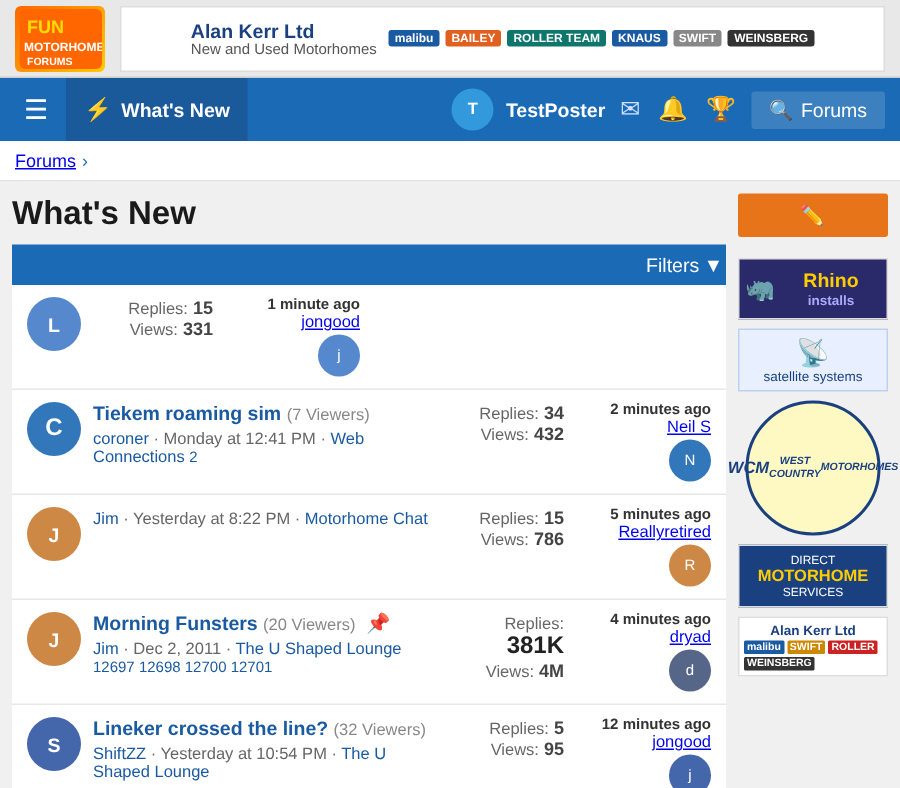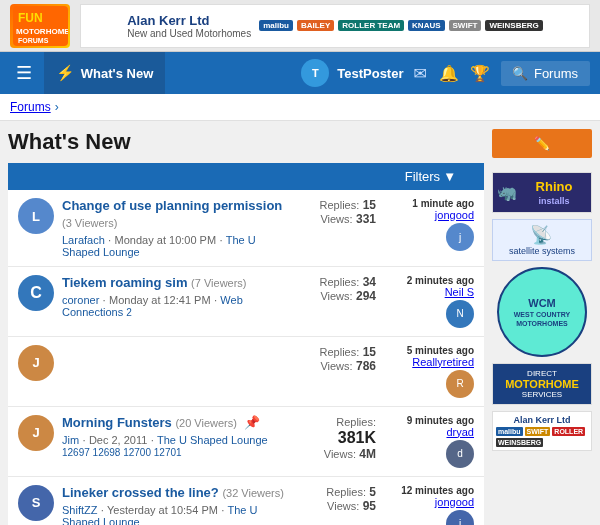--- a/index.html
+++ b/index.html
@@ -174,7 +174,7 @@
     .filters-bar {
       background: #1a6ab5;
       color: white;
-      padding: 6px 28px;
+      padding: 6px 2px;
       display: flex;
       justify-content: flex-end;
       align-items: flex-start;

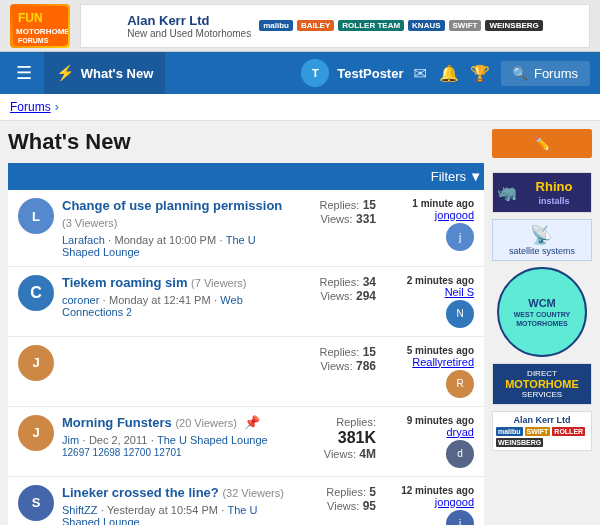--- a/index.html
+++ b/index.html
@@ -392,14 +392,6 @@
 
       <div class="thread-item">
         <div class="thread-avatar" style="background:#5588cc;">L</div>
-        <div class="thread-body">
-          <div class="thread-title">
-            Change of use planning permission <span class="viewers">(3 Viewers)</span>
-          </div>
-          <div class="thread-meta">
-            <a href="#">Larafach</a> · Monday at 10:00 PM · <a href="#">The U Shaped Lounge</a>
-          </div>
-        </div>
         <div class="thread-stats">
           <div><span class="stat-label">Replies:</span> <span class="stat-val">15</span></div>
           <div><span class="stat-label">Views:</span> <span class="stat-val">331</span></div>

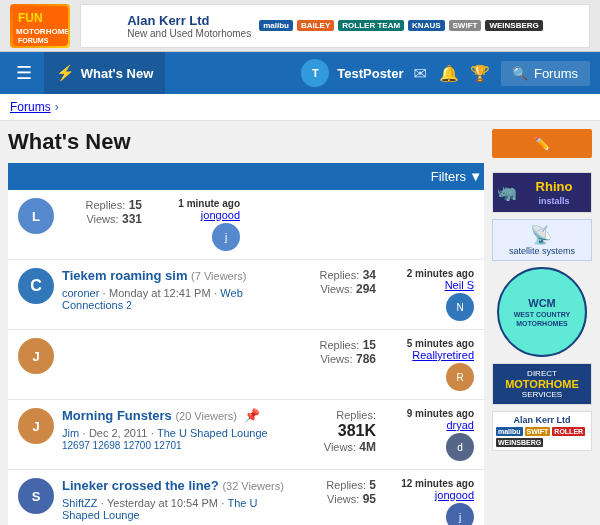--- a/index.html
+++ b/index.html
@@ -416,7 +416,7 @@
         </div>
         <div class="thread-stats">
           <div><span class="stat-label">Replies:</span> <span class="stat-val">34</span></div>
-          <div><span class="stat-label">Views:</span> <span class="stat-val">294</span></div>
+          <div><span class="stat-label">Views:</span> <span class="stat-val">432</span></div>
         </div>
         <div class="thread-last">
           <div class="thread-last-time">2 minutes ago</div>

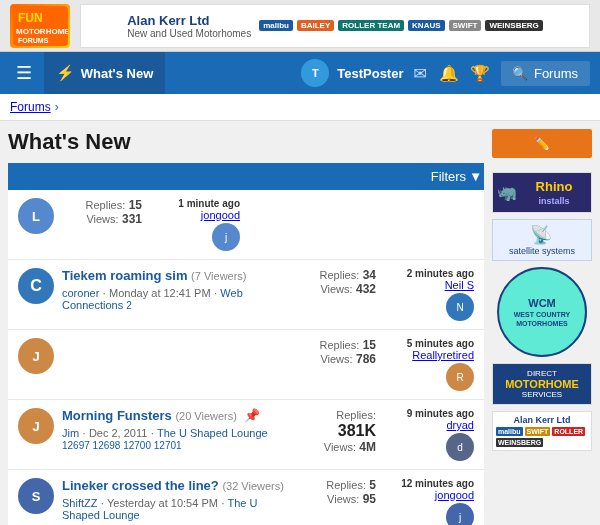--- a/index.html
+++ b/index.html
@@ -302,7 +302,7 @@
       border: 1px solid #c0d0f0;
     }
     .wcm-ad {
-      background: #5eead4;
+      background: #fef9c3;
       border: 2px solid #1a4080;
       border-radius: 50%;
       width: 90px;
@@ -310,8 +310,8 @@
       display: flex;
       align-items: center;
       justify-content: center;
-      flex-direction: column;
       margin: 0 auto;
+      font-style: italic;
     }
     .wcm-text { font-size: 7px; font-weight: bold; color: #1a4080; text-align: center; line-height: 1.3; }
     .wcm-big { font-size: 11px; font-weight: 900; }

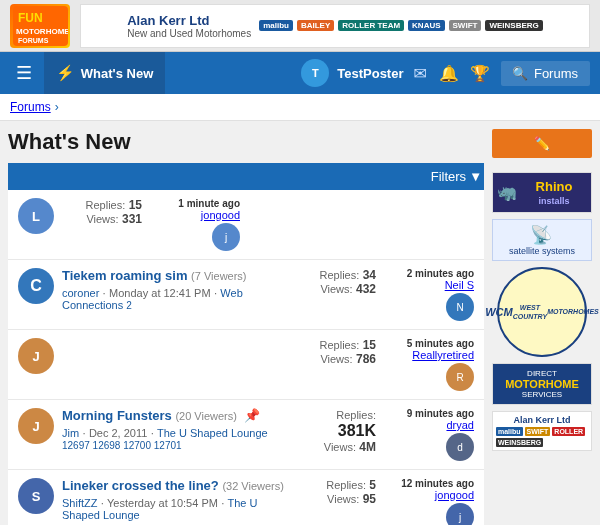--- a/index.html
+++ b/index.html
@@ -428,6 +428,9 @@
       <div class="thread-item">
         <div class="thread-avatar" style="background:#cc8844;">J</div>
         <div class="thread-body">
+          <div class="thread-meta">
+            <a href="#">Jim</a> · Yesterday at 8:22 PM · <a href="#">Motorhome Chat</a>
+          </div>
         </div>
         <div class="thread-stats">
           <div><span class="stat-label">Replies:</span> <span class="stat-val">15</span></div>

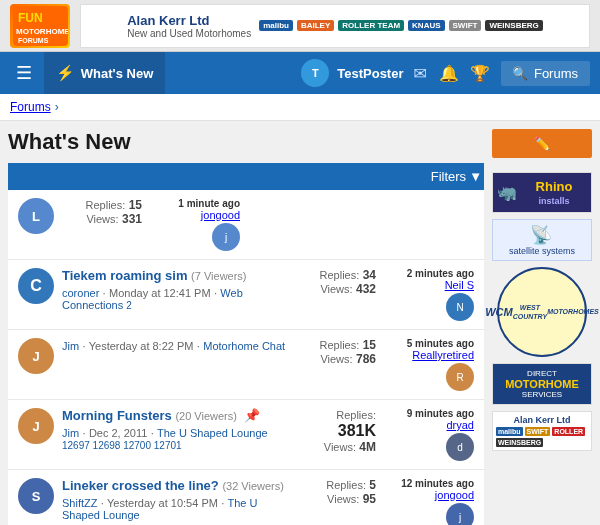--- a/index.html
+++ b/index.html
@@ -461,7 +461,7 @@
           <div><span class="stat-label">Views:</span> <span class="stat-val">4M</span></div>
         </div>
         <div class="thread-last">
-          <div class="thread-last-time">9 minutes ago</div>
+          <div class="thread-last-time">4 minutes ago</div>
           <div class="thread-last-user"><a href="#">dryad</a></div>
           <div class="thread-last-avatar" style="background:#556688">d</div>
         </div>

